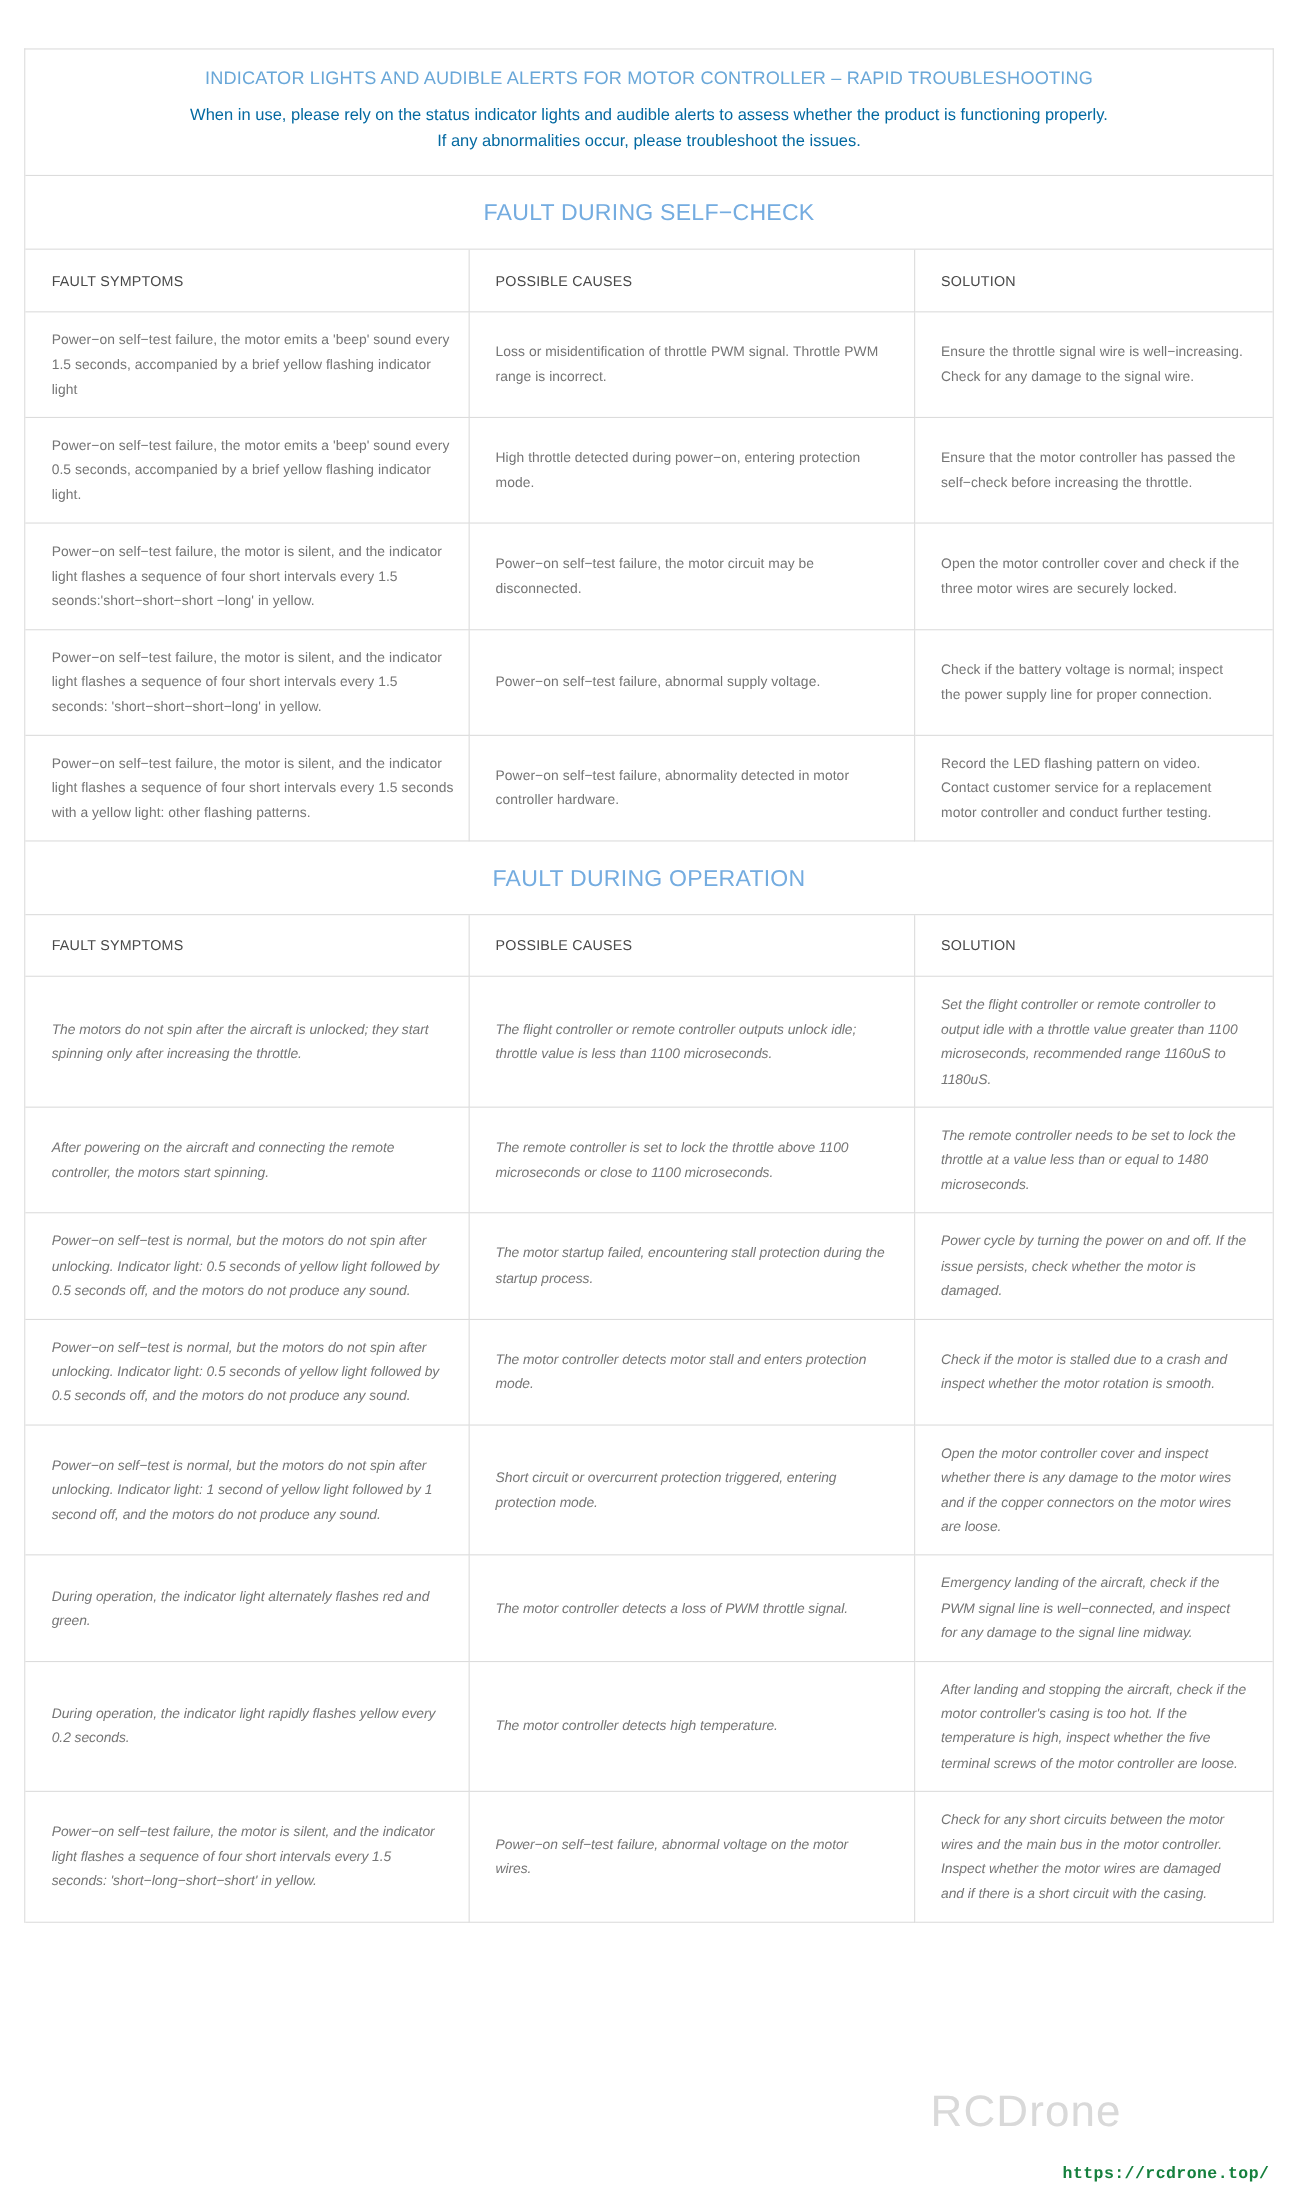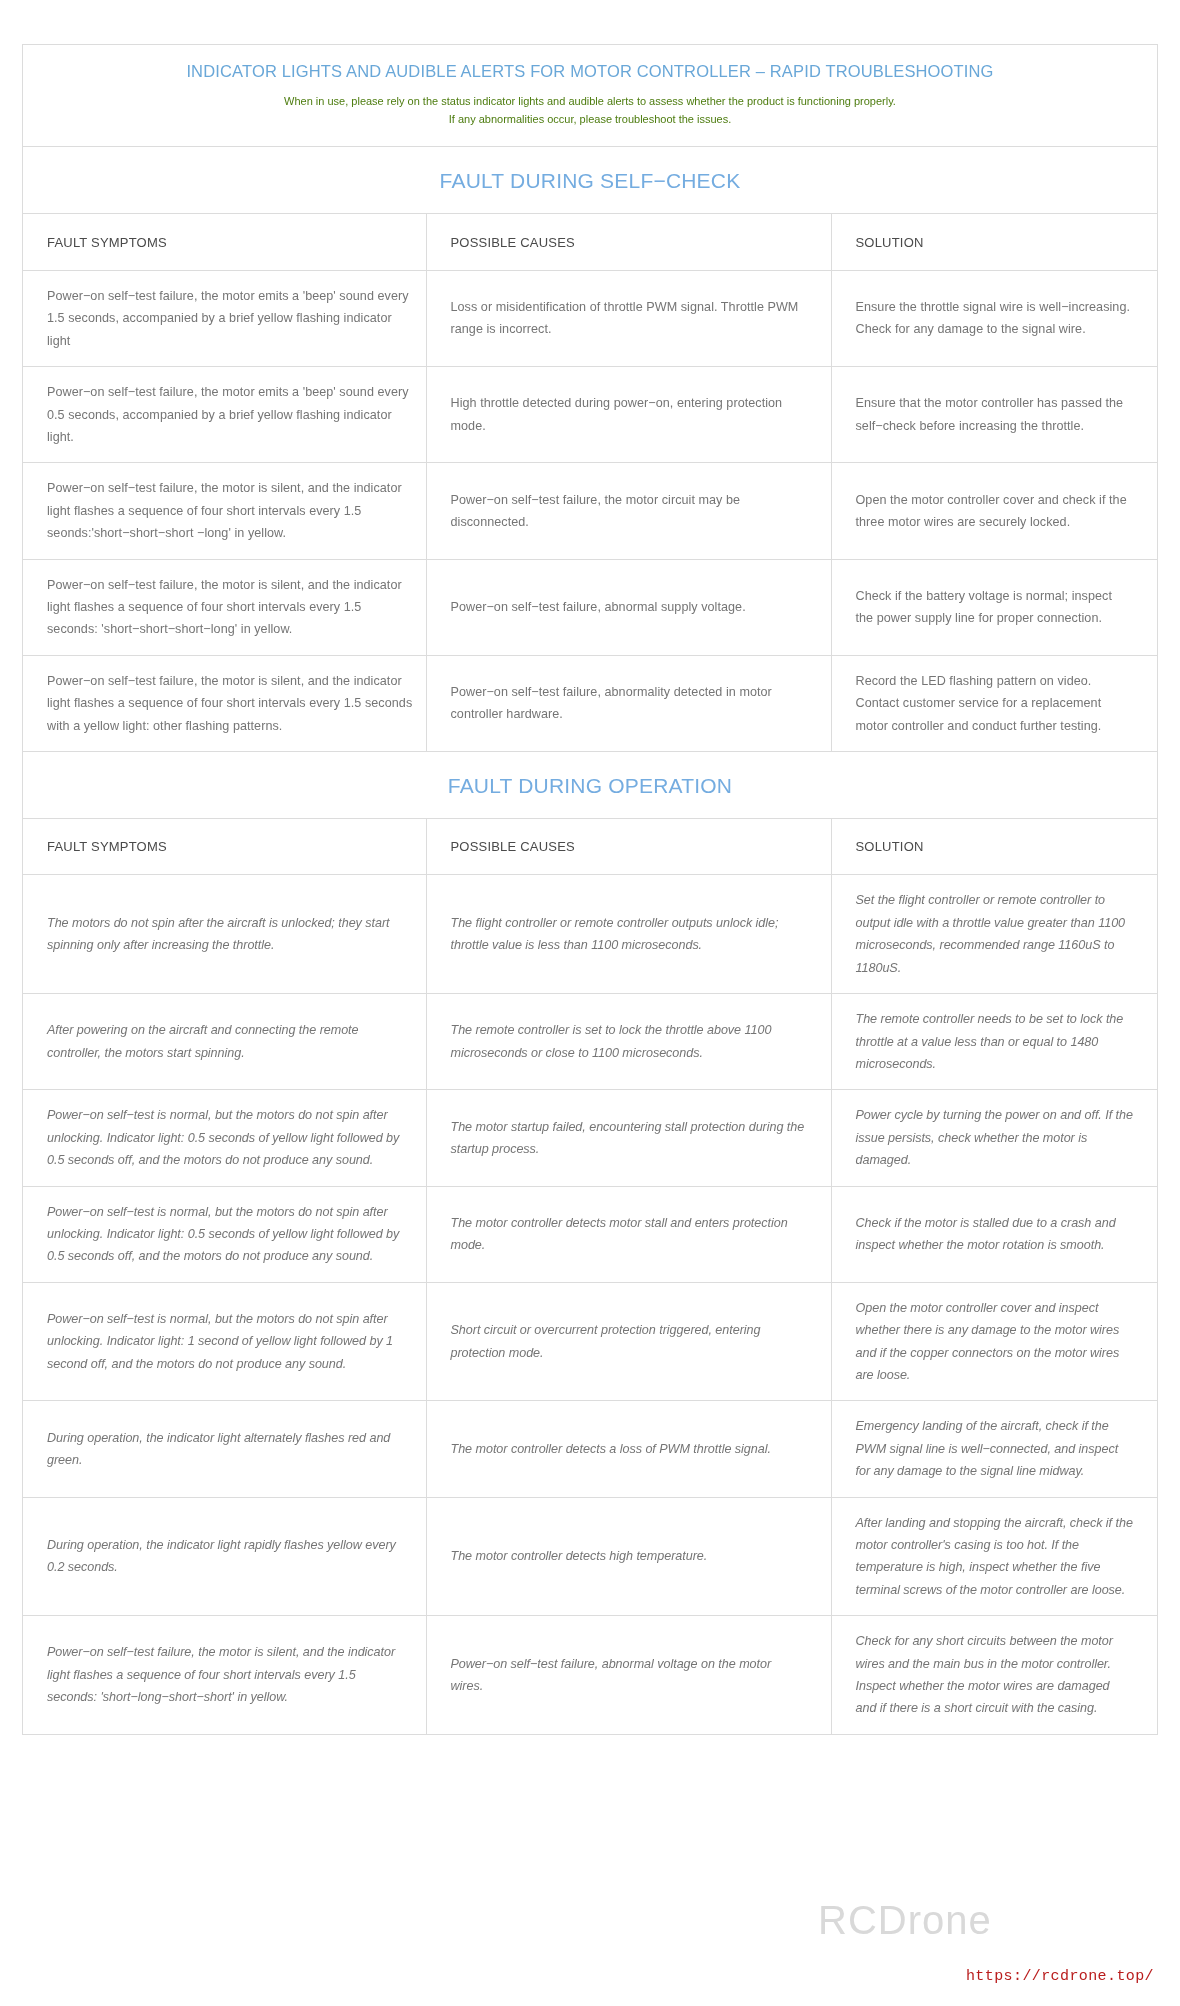--- a/index.html
+++ b/index.html
@@ -51,8 +51,8 @@
     white-space: nowrap;
   }
   .intro-line {
-    color: #4d7c0f;
-    font-size: 11px;
+    color: #0369a1;
+    font-size: 15px;
     line-height: 1.62;
   }
 

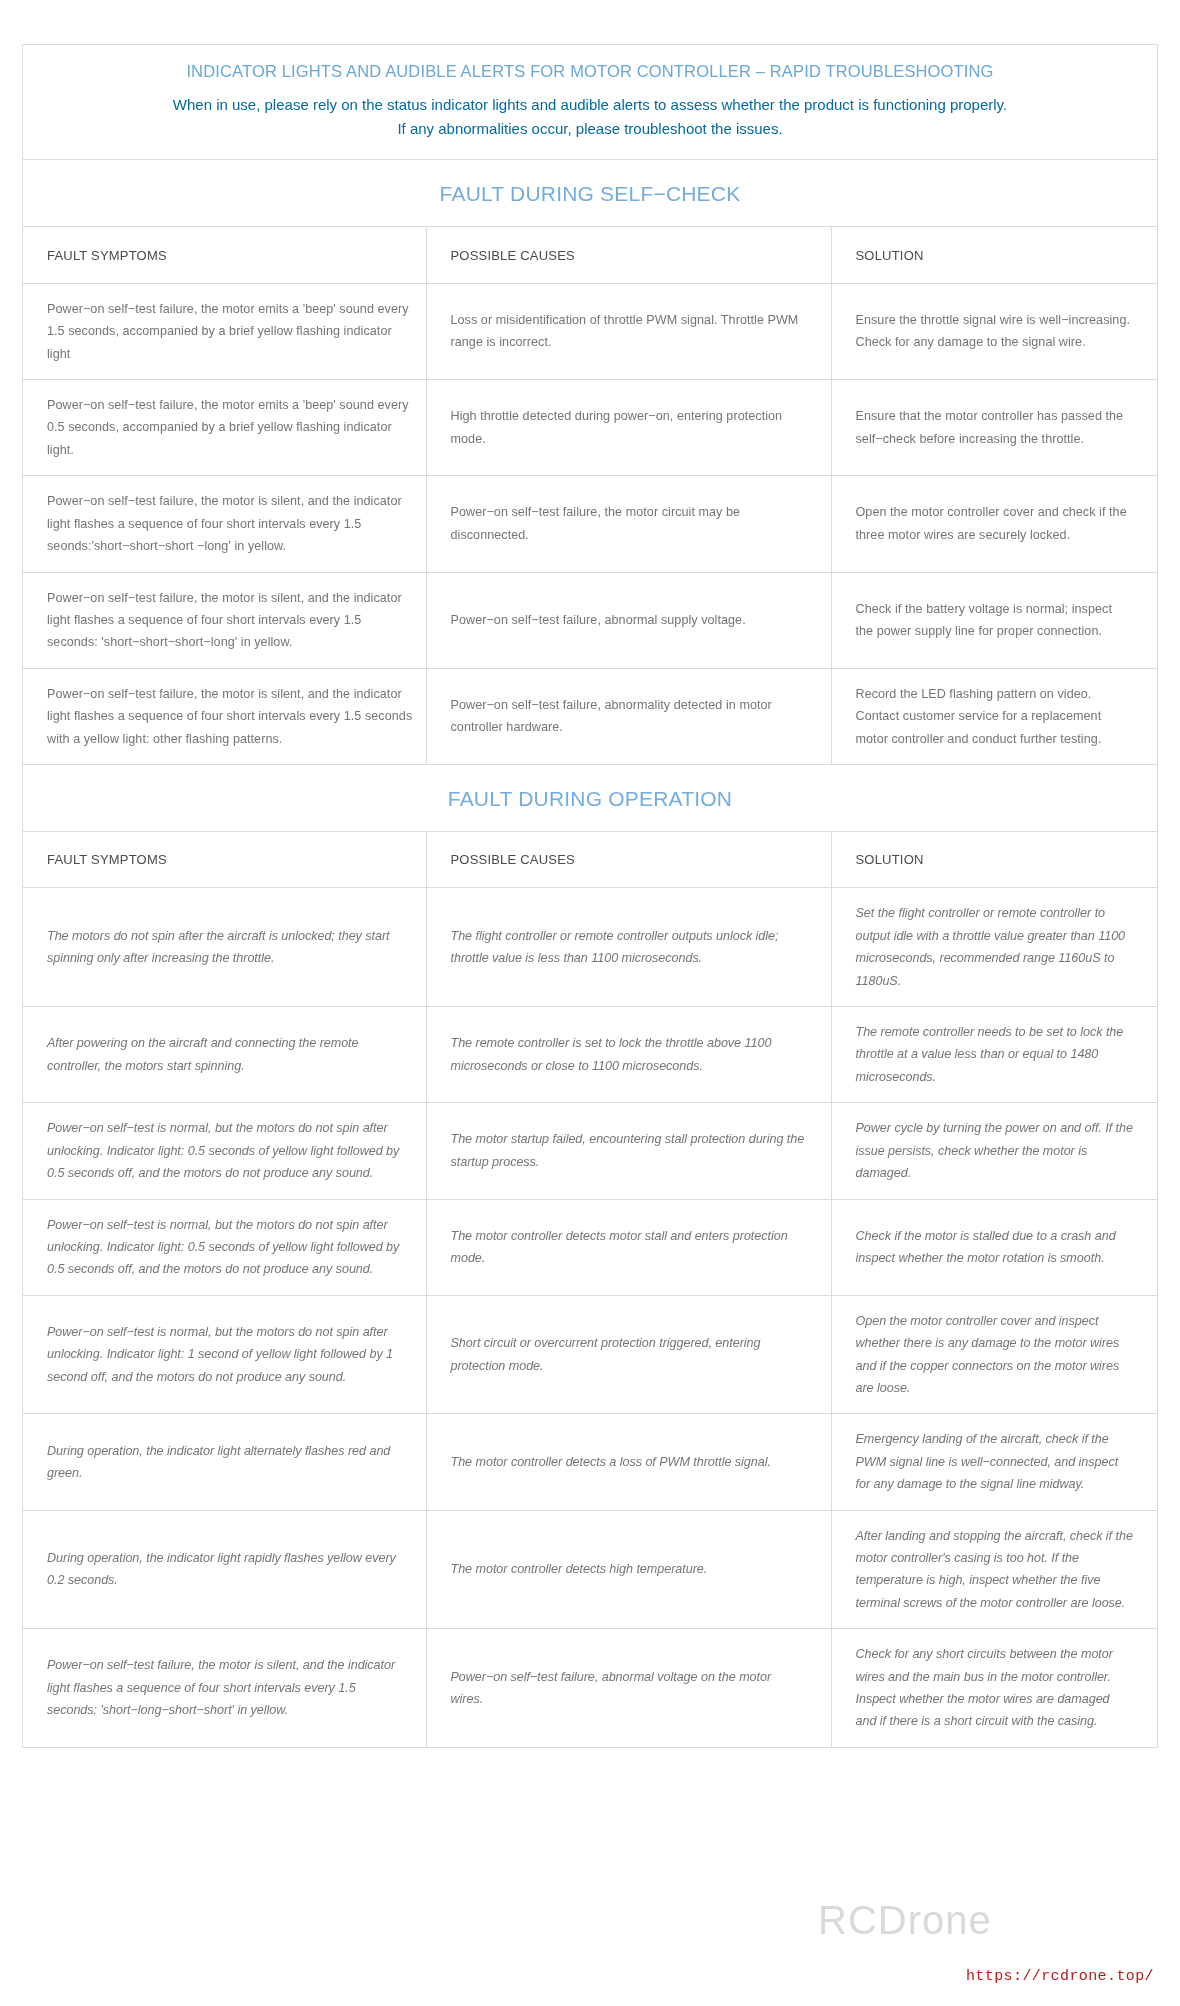--- a/index.html
+++ b/index.html
@@ -253,7 +253,7 @@
 
   </div>
 
-  <div class="wm-text" style="left:818px; top:1862px;">RCDrone</div>
+  <div class="wm-text" style="left:846px; top:1862px;">RCDrone</div>
 
   <div class="footer-url">https://rcdrone.top/</div>
 

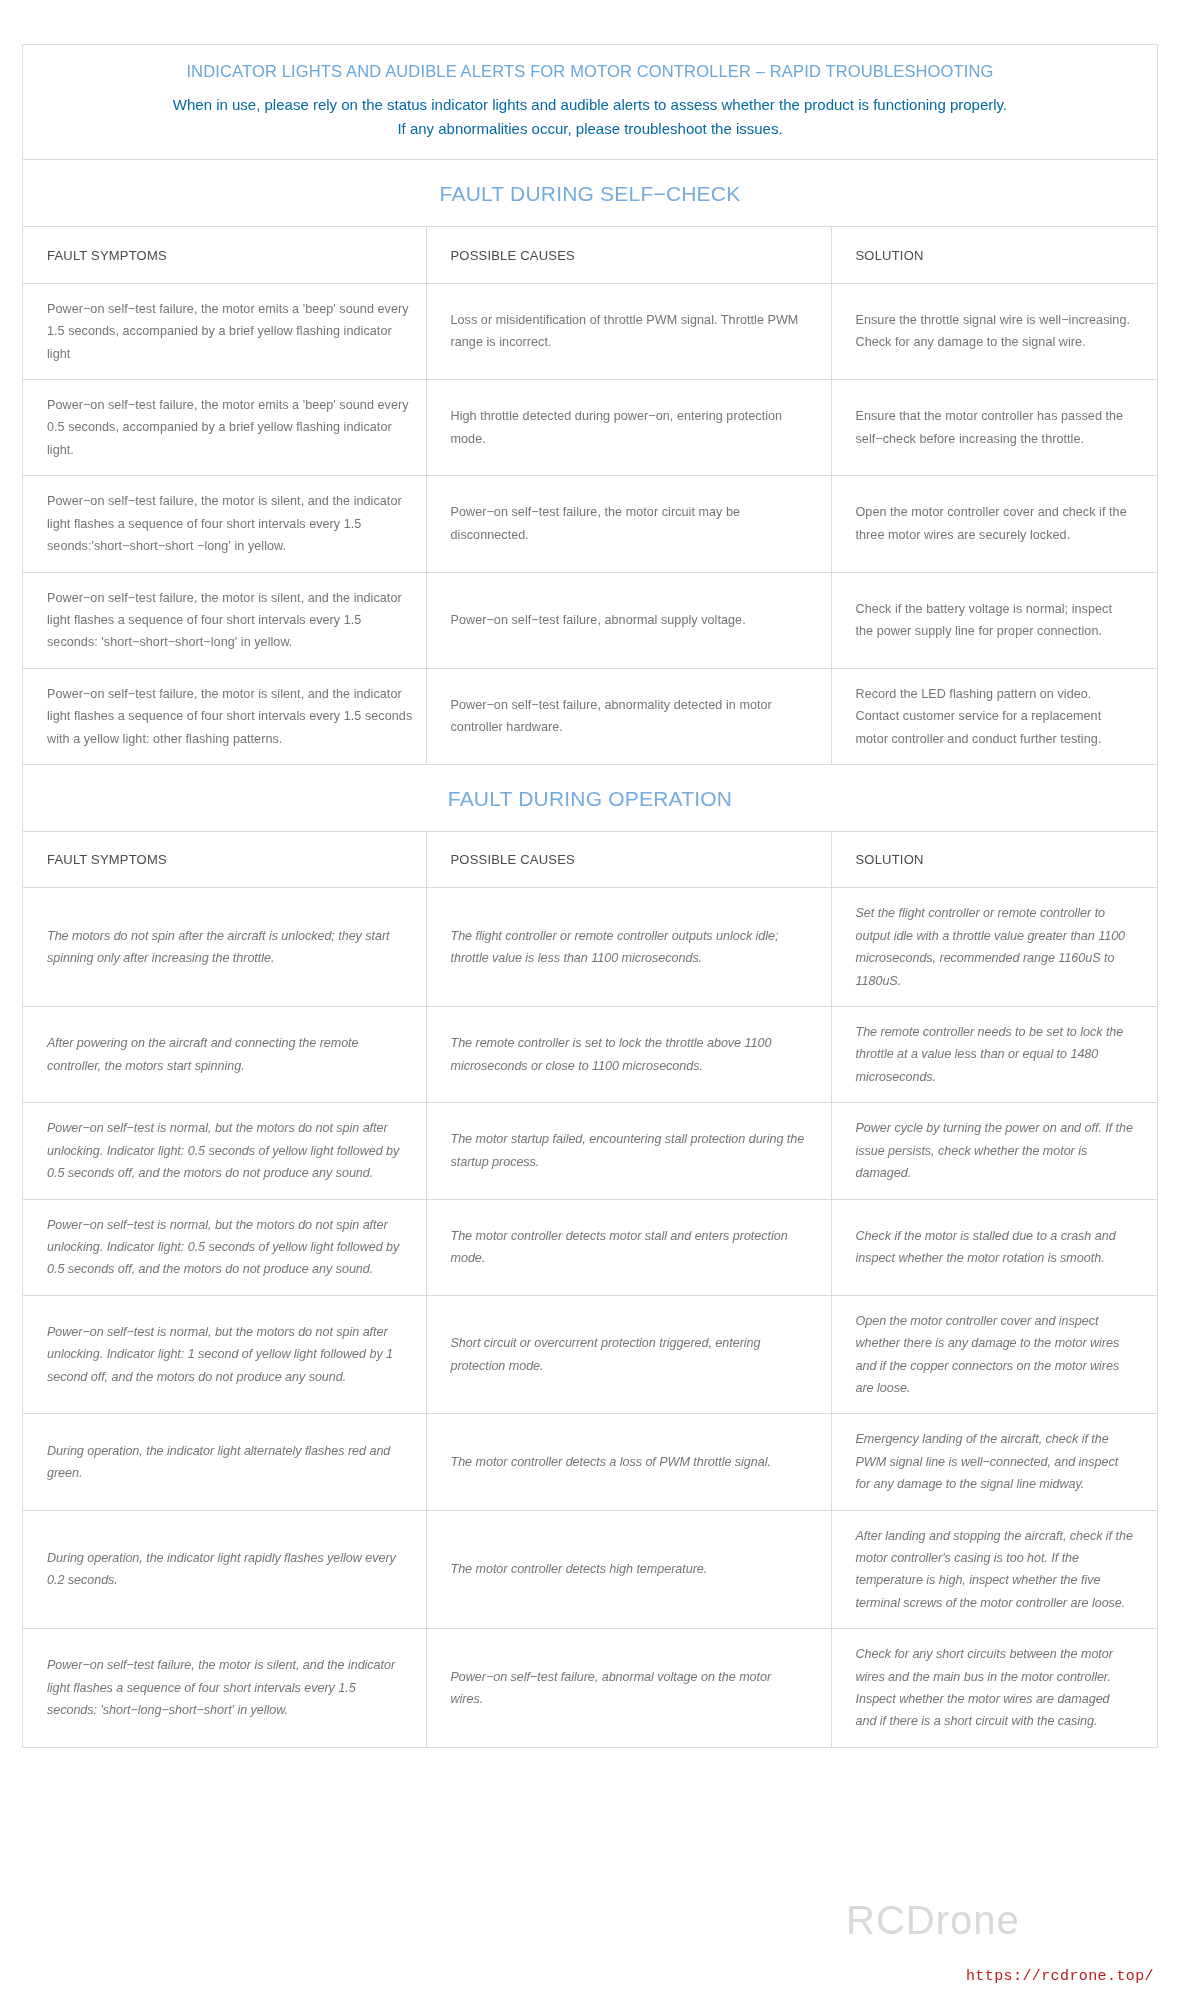--- a/index.html
+++ b/index.html
@@ -128,11 +128,12 @@
     position: absolute;
     right: 26px;
     bottom: 57px;
-    color: #b91c1c;
+    color: #15803d;
     font-size: 15px;
     letter-spacing: 0.4px;
     font-family: "Liberation Mono", monospace;
     z-index: 6;
+    font-weight: bold;
   }
 </style>
 </head>

